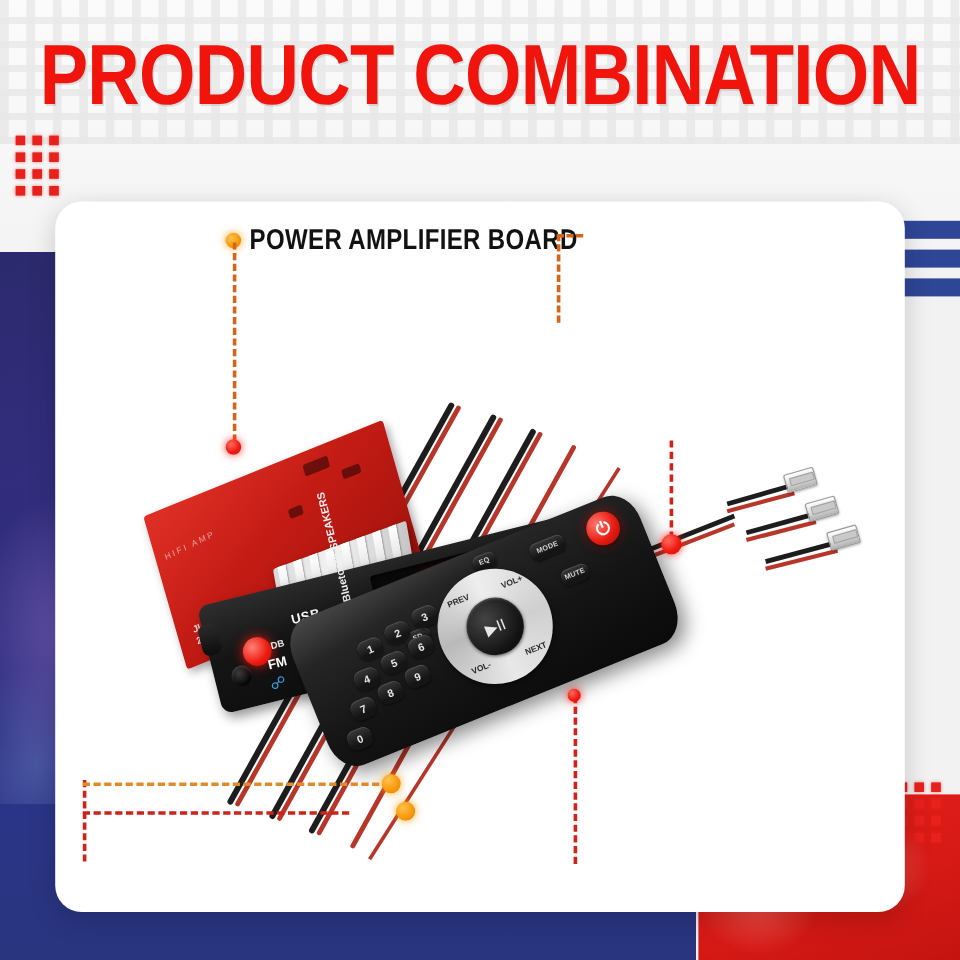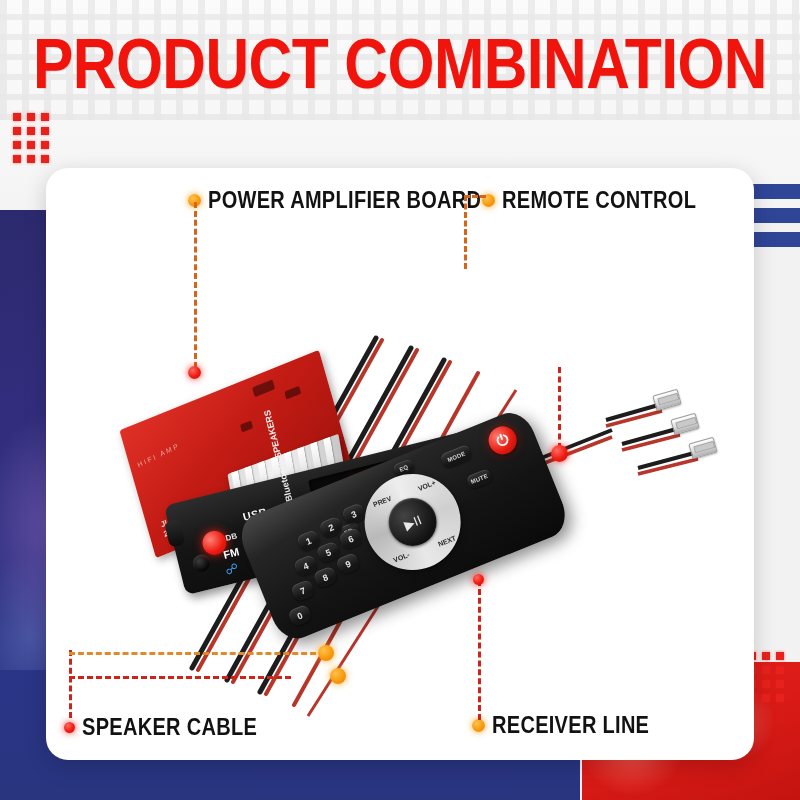--- a/index.html
+++ b/index.html
@@ -476,10 +476,6 @@
     <div class="dash-v" style="left:148px; top:34px; height:166px;"></div>
     <span class="dot red" style="position:absolute; left:142px; top:198px;"></span>
 
-    <div class="callout" style="left:436px; top:21px;">
-      <span class="dot"></span>
-      <span class="lbl">REMOTE CONTROL</span>
-    </div>
     <div class="dash-h" style="left:418px; top:27px; width:22px;"></div>
     <div class="dash-v" style="left:418px; top:27px; height:74px;"></div>
 

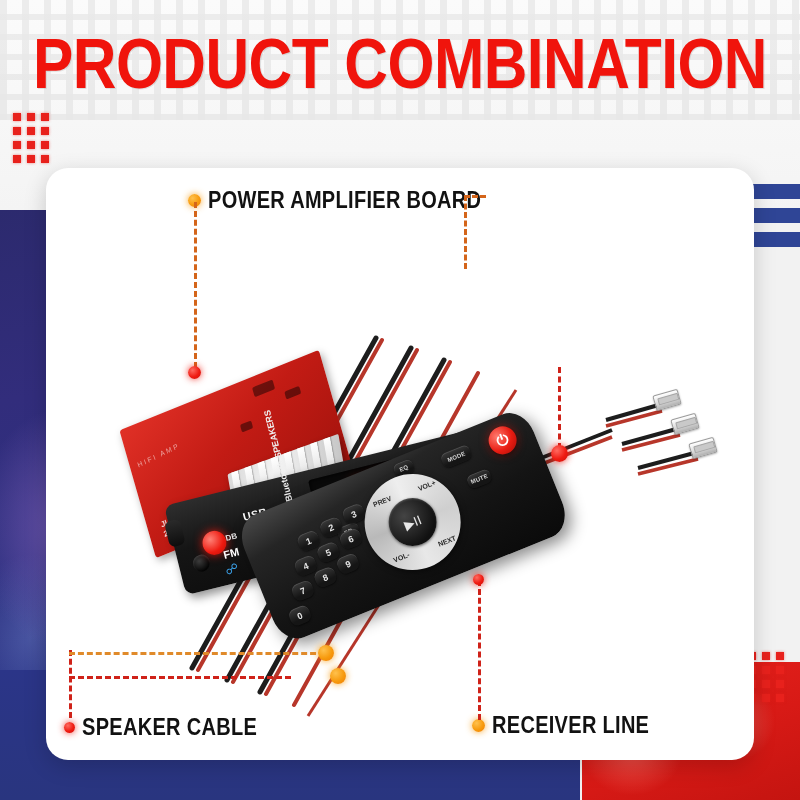--- a/index.html
+++ b/index.html
@@ -482,10 +482,6 @@
     <div class="dash-v dash-red" style="left:512px; top:199px; height:82px;"></div>
     <span class="dot red" style="position:absolute; left:505px; top:277px; width:17px; height:17px;"></span>
 
-    <div class="callout" style="left:18px; top:548px;">
-      <span class="dot red sm"></span>
-      <span class="lbl">SPEAKER CABLE</span>
-    </div>
     <div class="dash-v dash-red" style="left:23px; top:482px; height:68px;"></div>
     <div class="dash-h dash-or" style="left:23px; top:484px; width:256px;"></div>
     <div class="dash-h dash-red" style="left:23px; top:508px; width:222px;"></div>

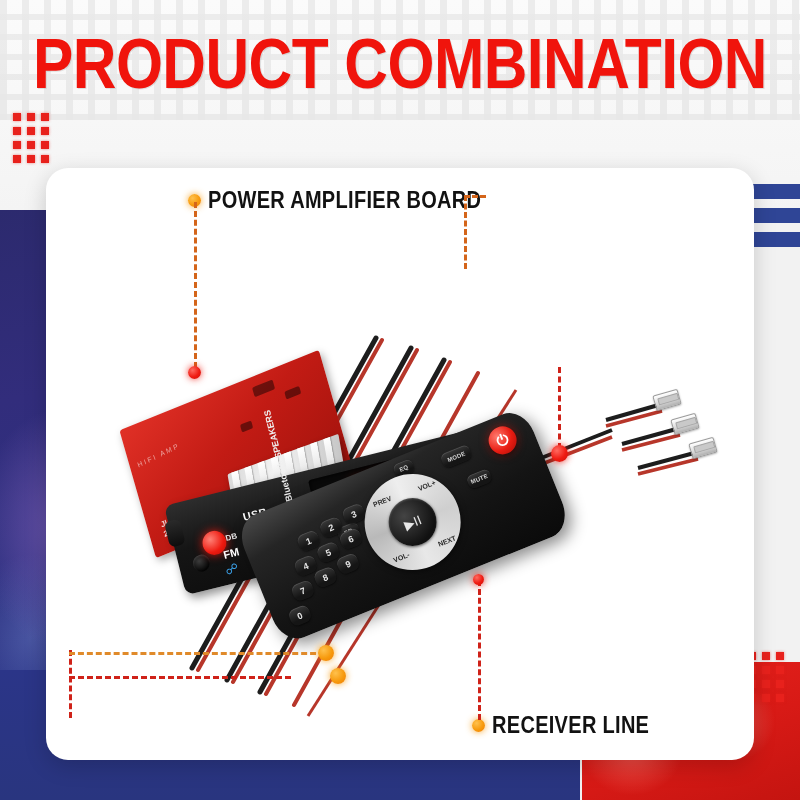--- a/index.html
+++ b/index.html
@@ -488,10 +488,6 @@
     <span class="dot" style="position:absolute; left:272px; top:477px; width:16px; height:16px;"></span>
     <span class="dot" style="position:absolute; left:284px; top:500px; width:16px; height:16px;"></span>
 
-    <div class="callout" style="left:426px; top:546px;">
-      <span class="dot"></span>
-      <span class="lbl">RECEIVER LINE</span>
-    </div>
     <div class="dash-v dash-red" style="left:432px; top:412px; height:140px;"></div>
     <span class="dot red sm" style="position:absolute; left:427px; top:406px;"></span>
 

